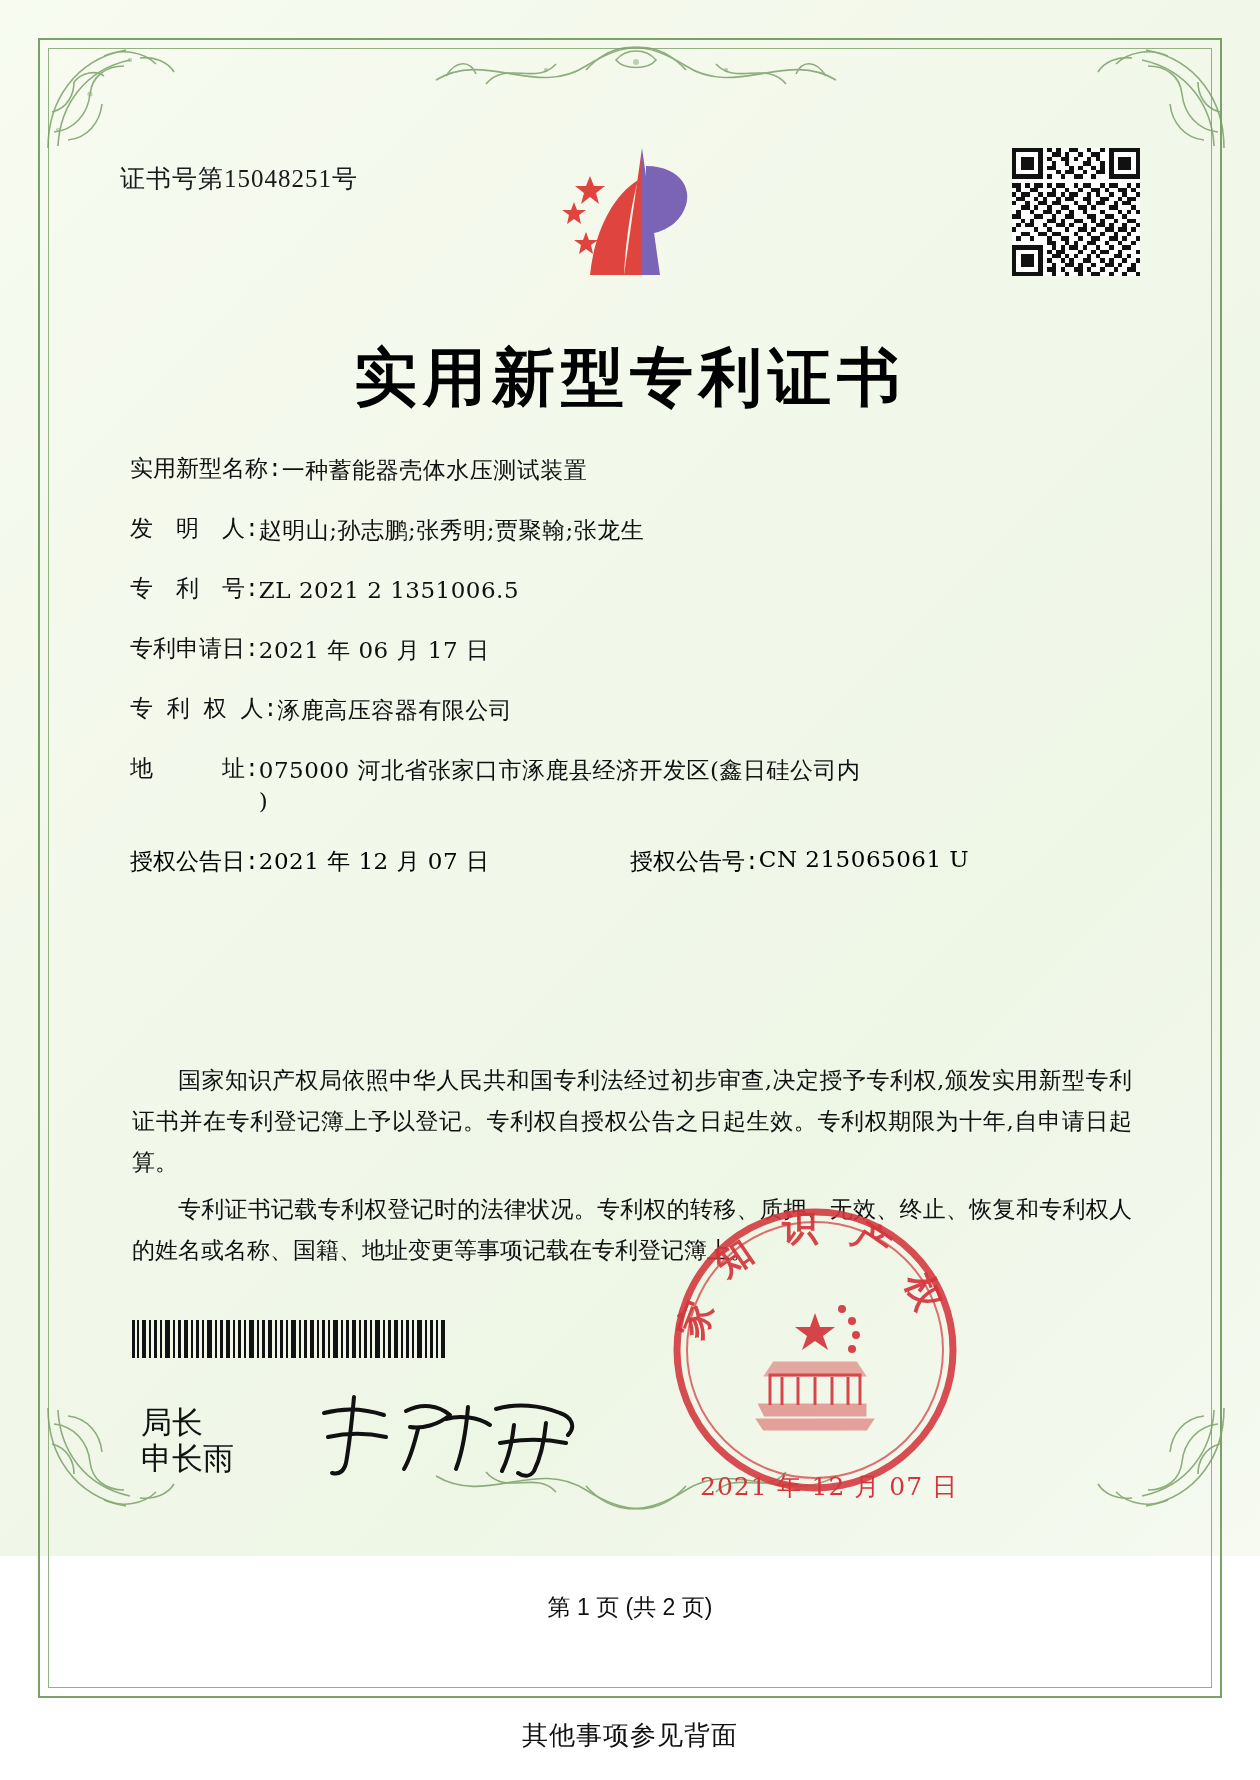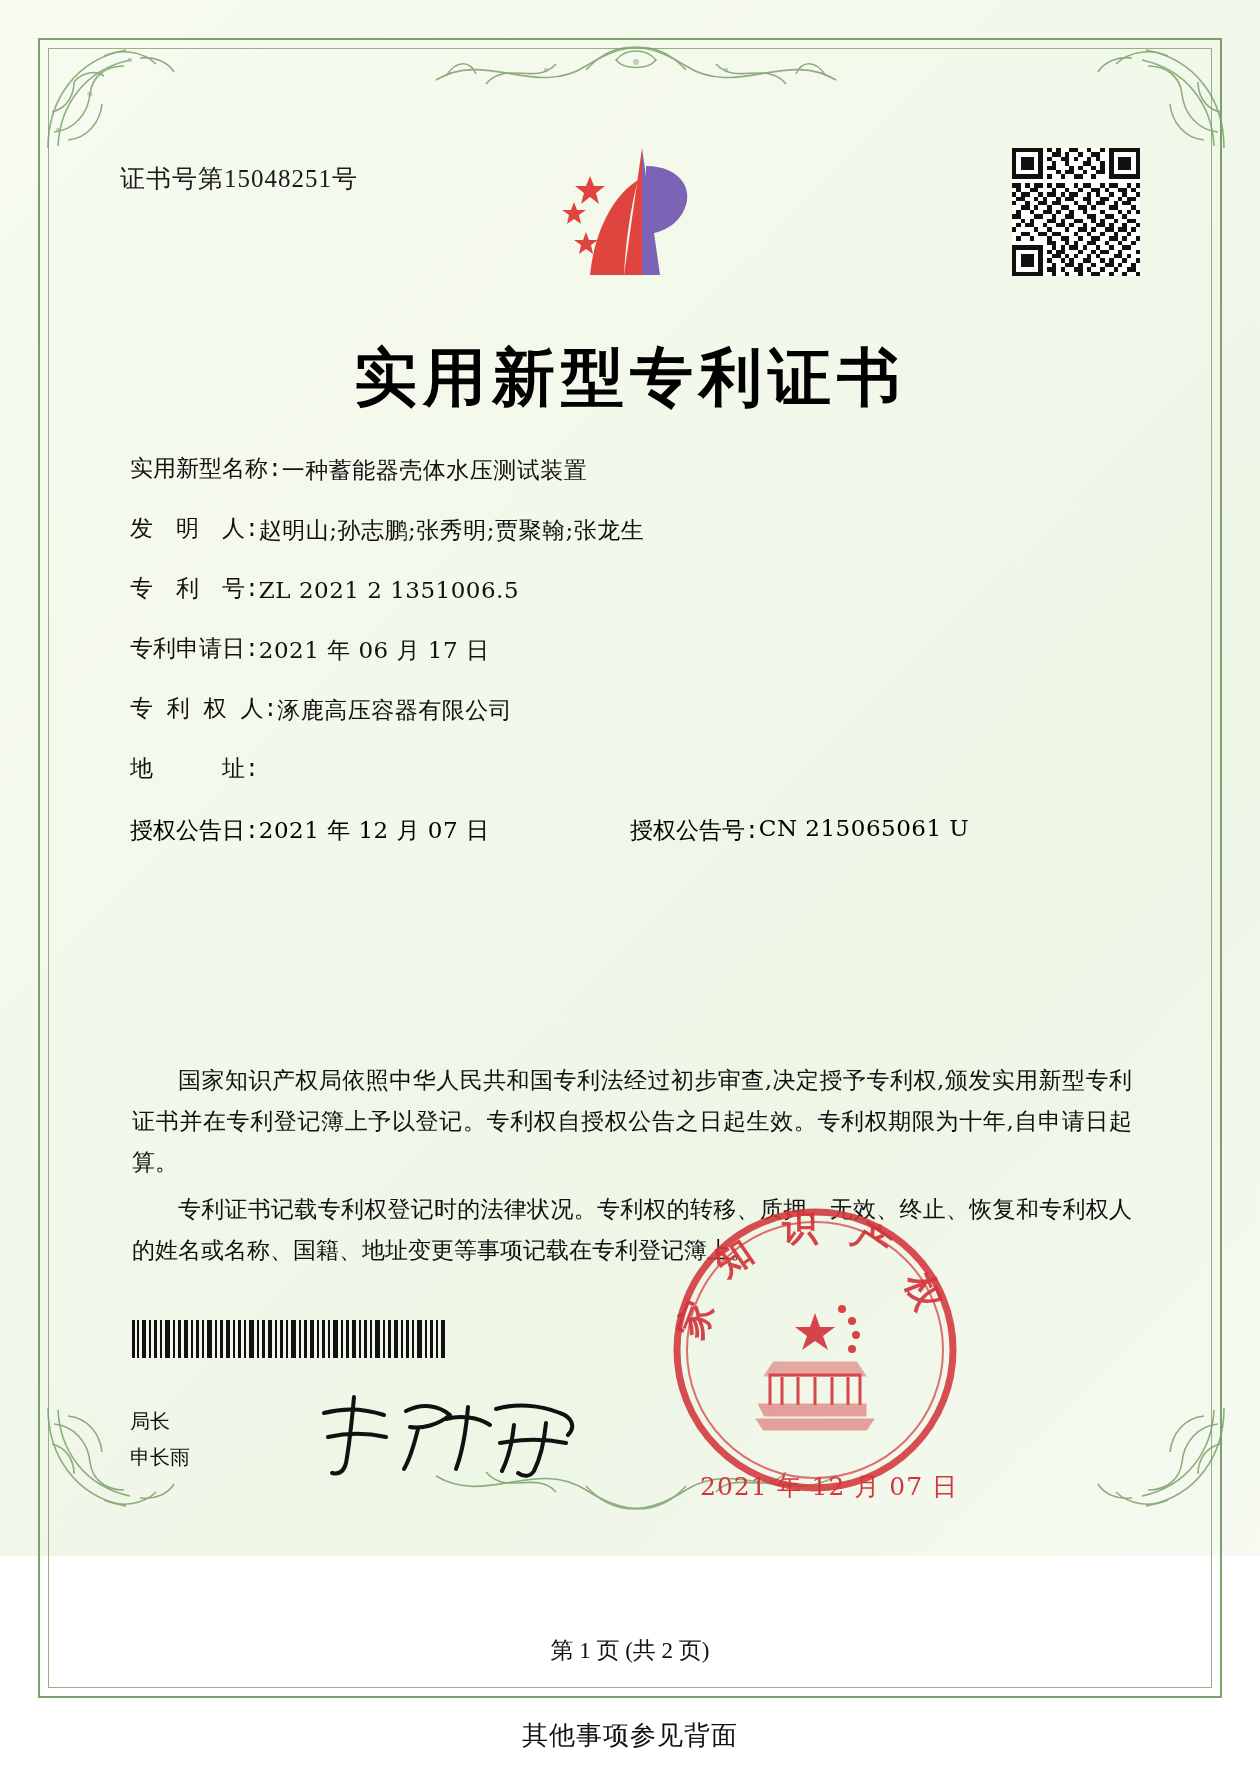--- a/index.html
+++ b/index.html
@@ -626,6 +626,8 @@
 
       <div class="field-row">
         <span class="field-label">地　　　址:</span>
+        <span class="field-value wide" style="white-space: pre-wrap;">075000 河北省张家口市涿鹿县经济开发区(鑫日硅公司内
+)</span>
       </div>
 
       <div class="row-two">

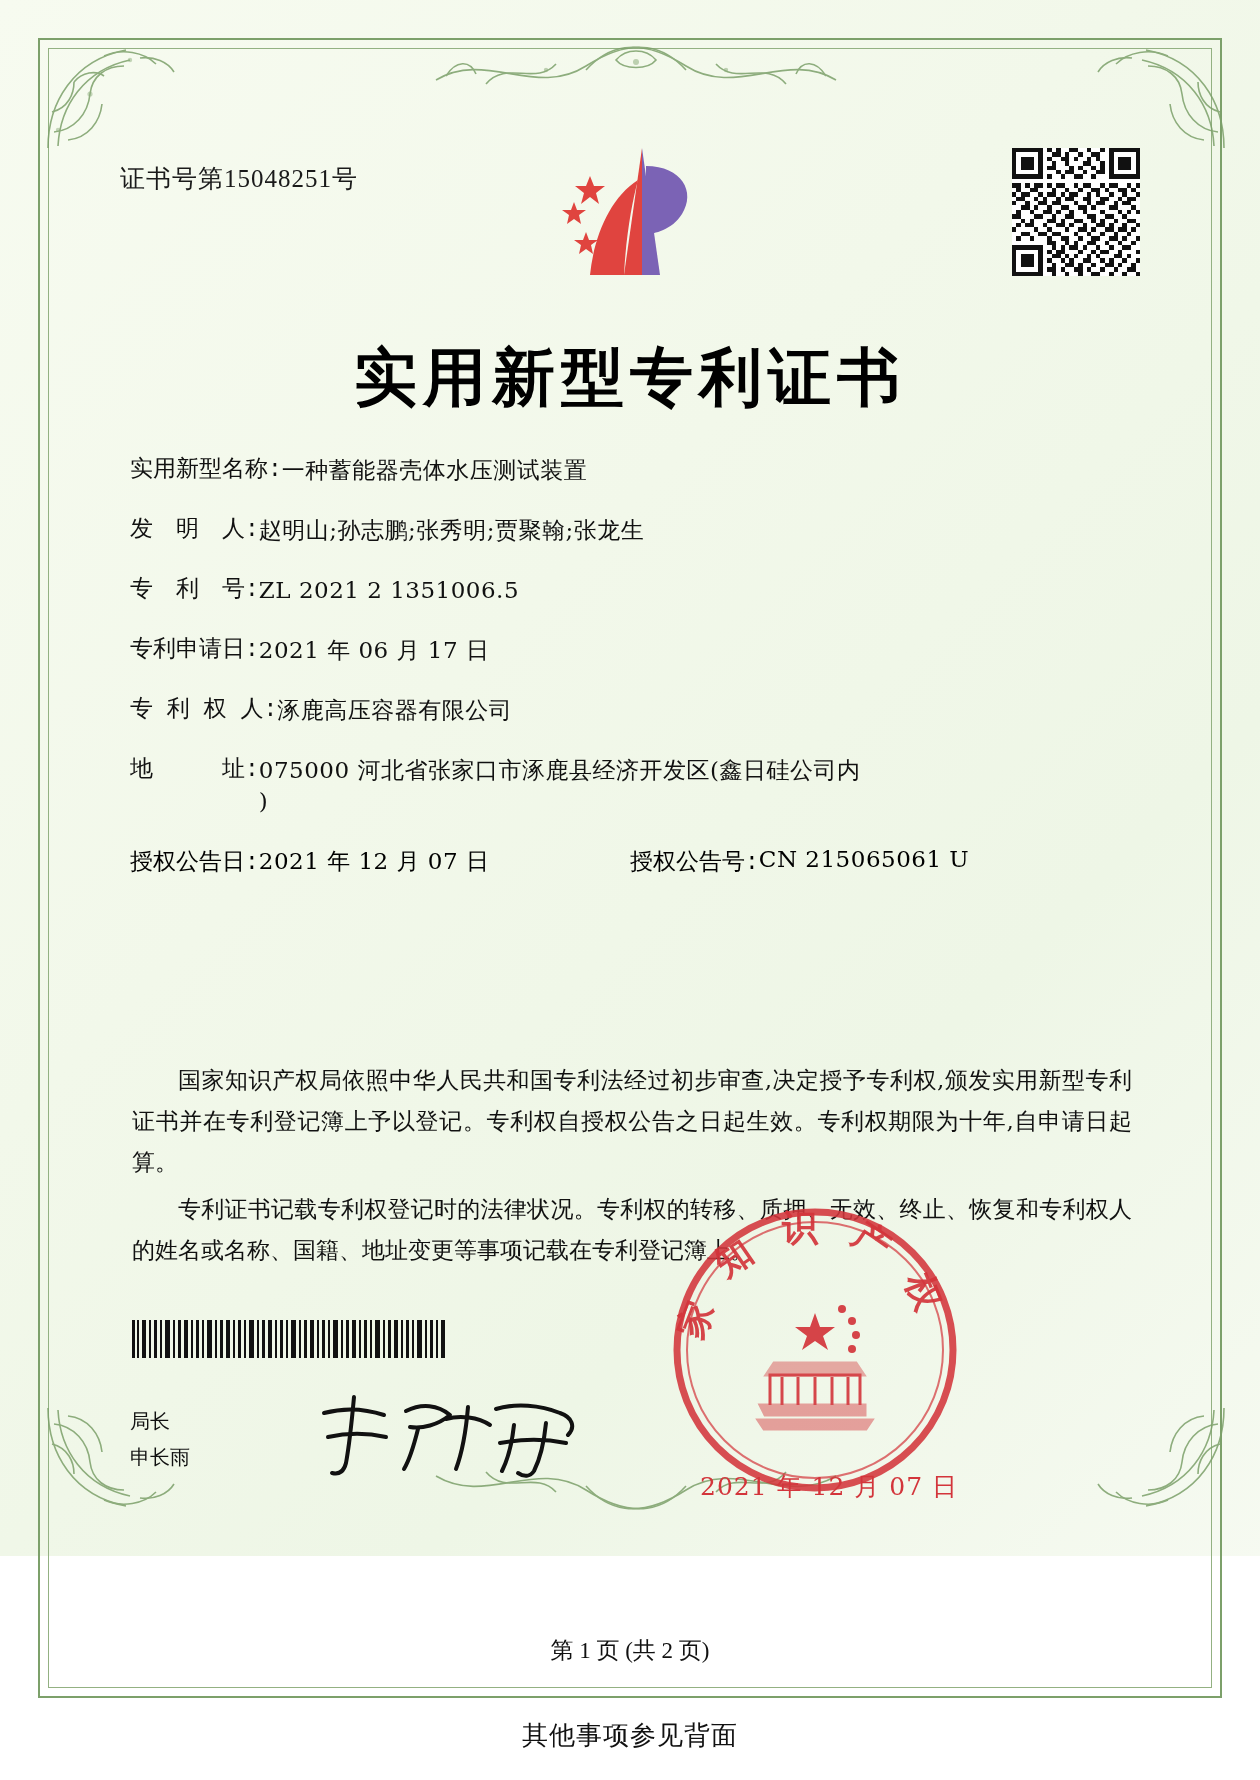--- a/index.html
+++ b/index.html
@@ -191,10 +191,10 @@
 
   .director {
     position: absolute;
-    left: 10px;
+    left: 21px;
     top: 1285px;
-    font-family: Liberation Mono, monospace;
-    font-size: 20px;
+    font-family: Liberation Sans, sans-serif;
+    font-size: 31px;
     line-height: 36px;
     color: #111;
   }

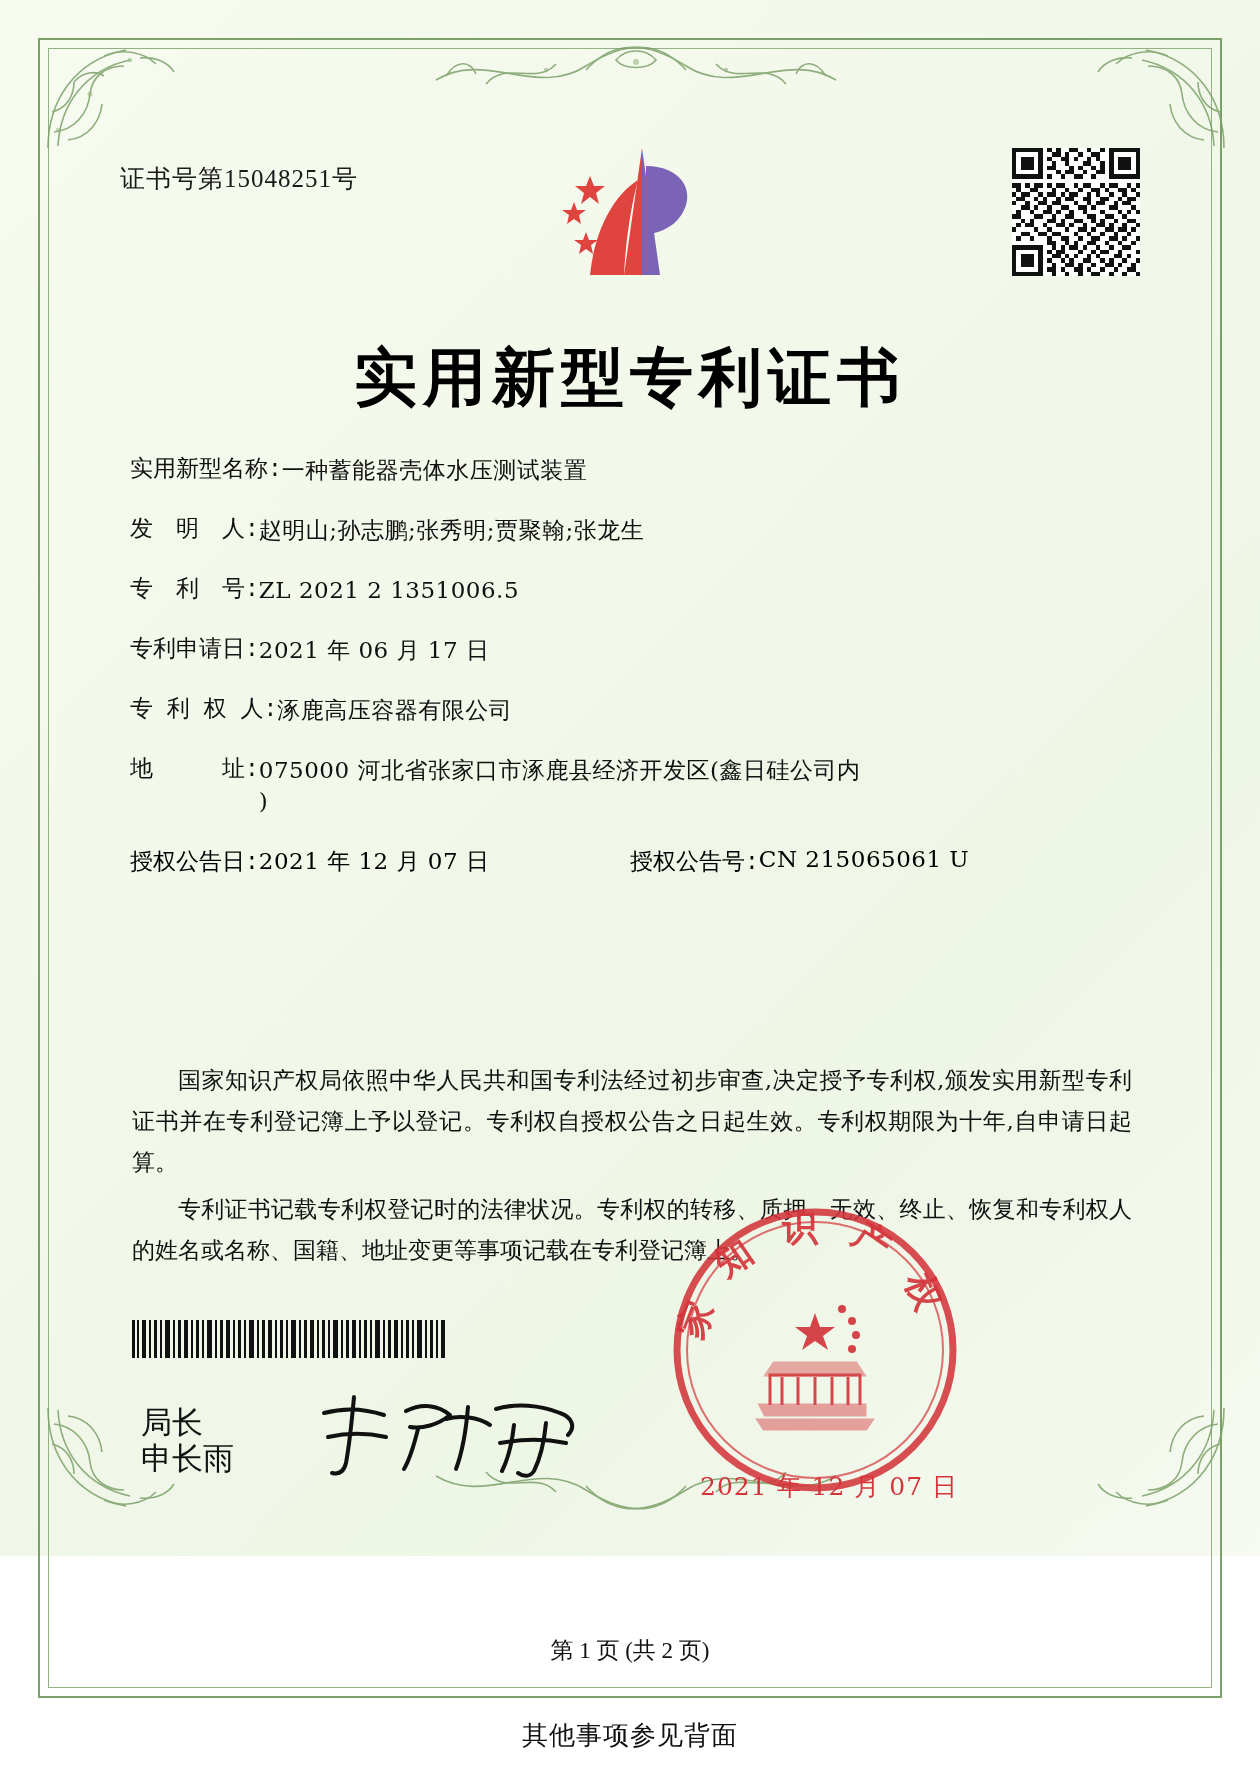--- a/index.html
+++ b/index.html
@@ -230,10 +230,10 @@
   .page-num {
     position: absolute;
     left: 0;
-    top: 1515px;
+    top: 1472px;
     width: 1020px;
     text-align: center;
-    font-family: Liberation Serif, serif;
+    font-family: Liberation Sans, sans-serif;
     font-size: 23px;
     color: #111;
   }

